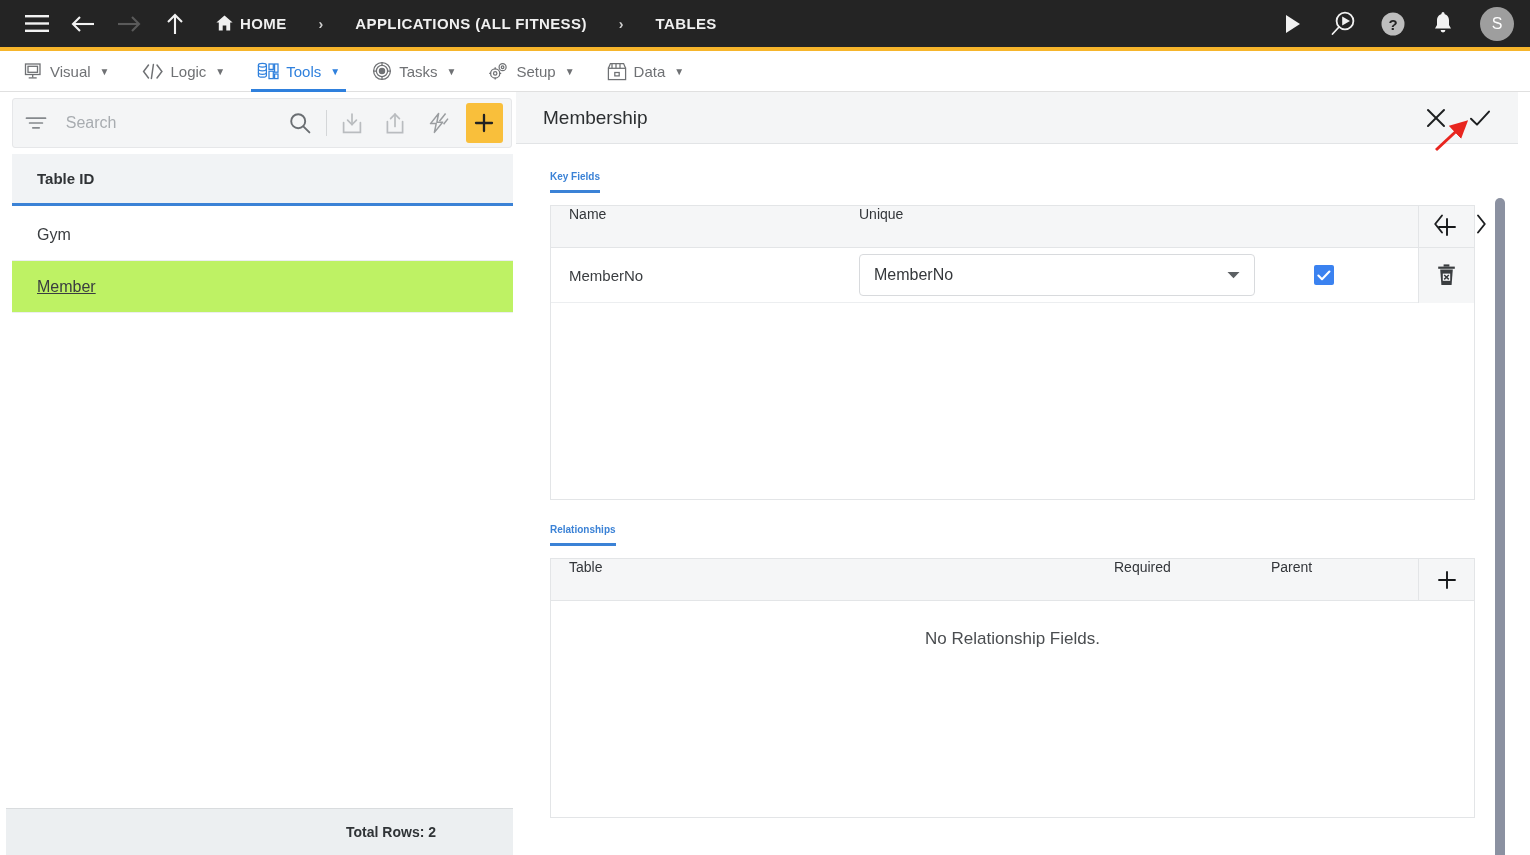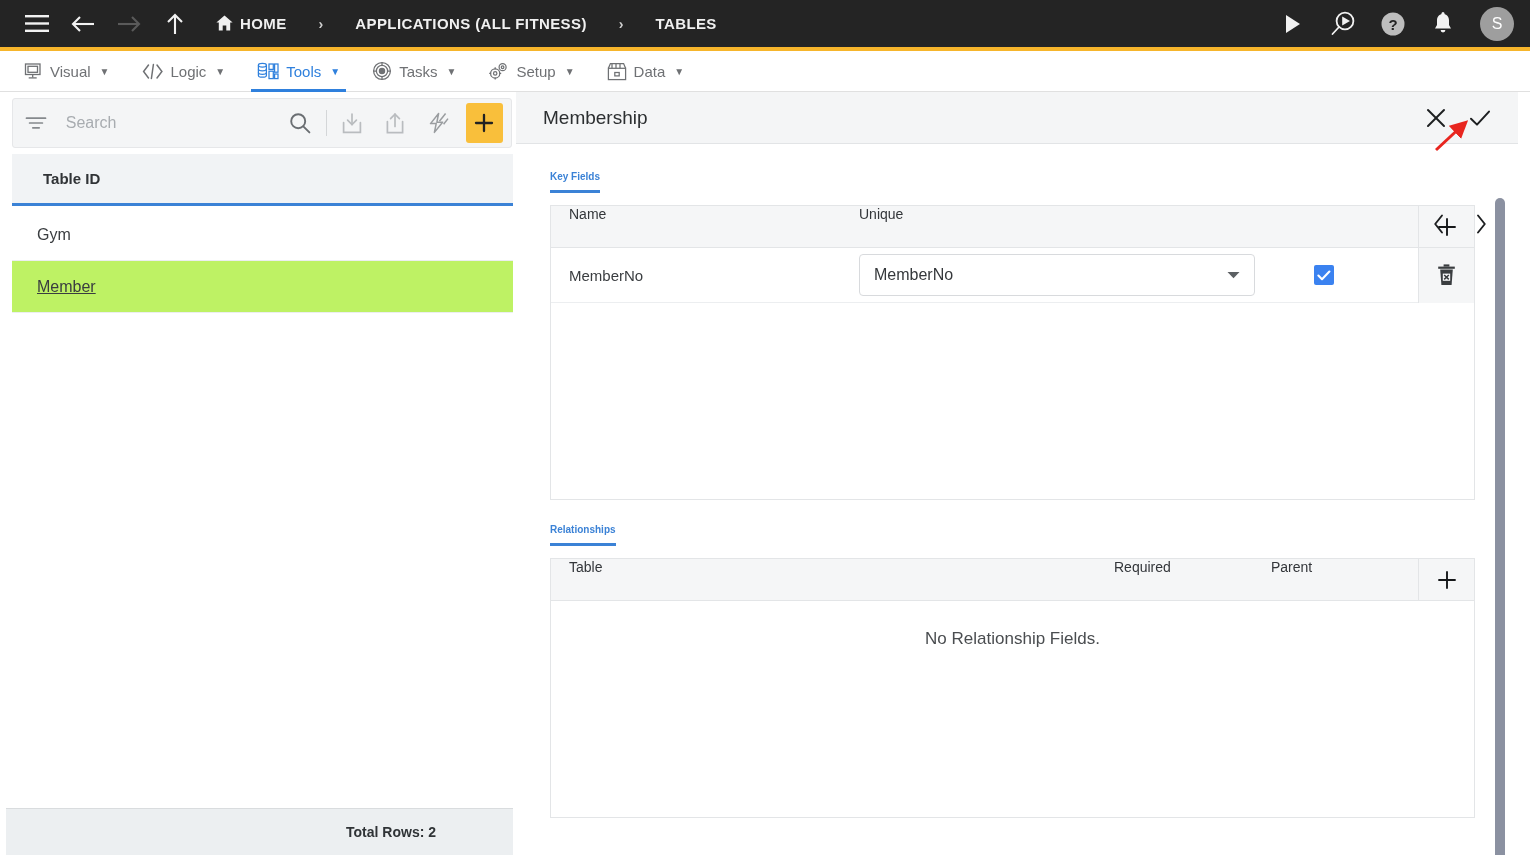--- a/index.html
+++ b/index.html
@@ -103,7 +103,7 @@
   .tablehead {
     position: absolute; left: 6px; top: 62px; width: 506px; height: 52px;
     background: #f1f3f5; border-bottom: 3px solid #3b82d6;
-    display: flex; align-items: center; padding-left: 6px;
+    display: flex; align-items: center;
   }
   .tablehead span {
     font-size: 15px; font-weight: bold; color: #303336; padding-left: 25px;

